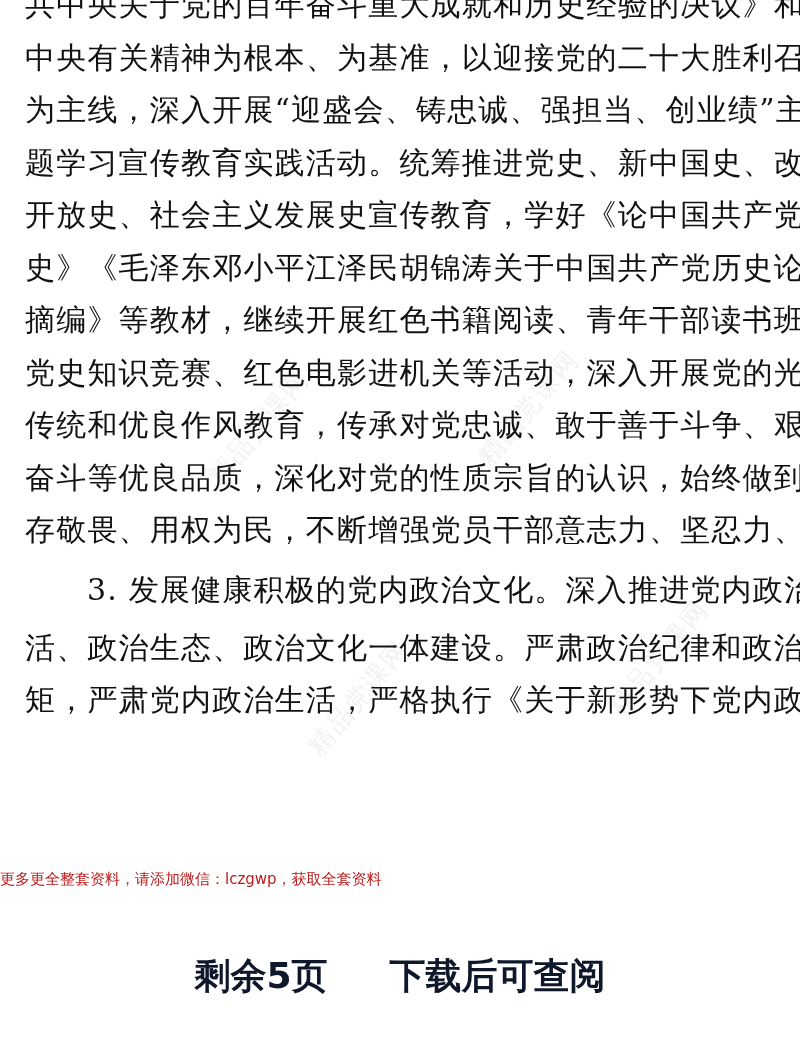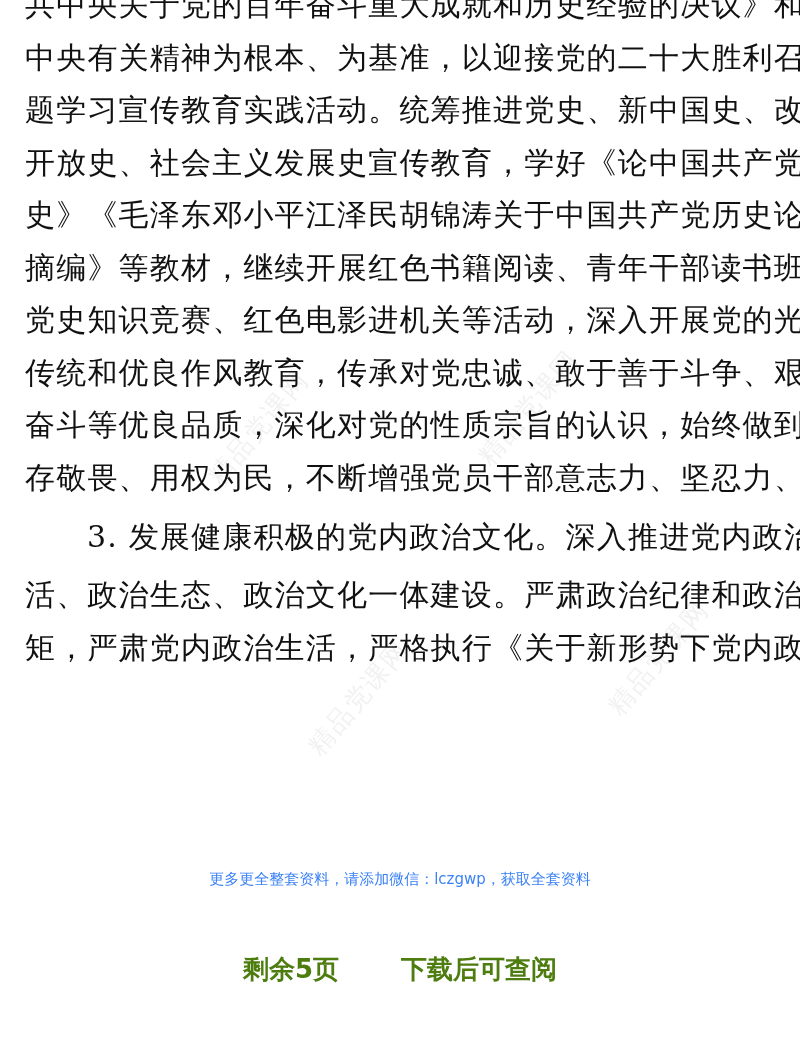--- a/index.html
+++ b/index.html
@@ -99,6 +99,7 @@
   <div class="text-block">
     <div class="line">共中央关于党的百年奋斗重大成就和历史经验的决议》和党</div>
     <div class="line">中央有关精神为根本、为基准，以迎接党的二十大胜利召开</div>
+    <div class="line">为主线，深入开展“迎盛会、铸忠诚、强担当、创业绩”主</div>
     <div class="line">题学习宣传教育实践活动。统筹推进党史、新中国史、改革</div>
     <div class="line">开放史、社会主义发展史宣传教育，学好《论中国共产党历</div>
     <div class="line">史》《毛泽东邓小平江泽民胡锦涛关于中国共产党历史论述</div>

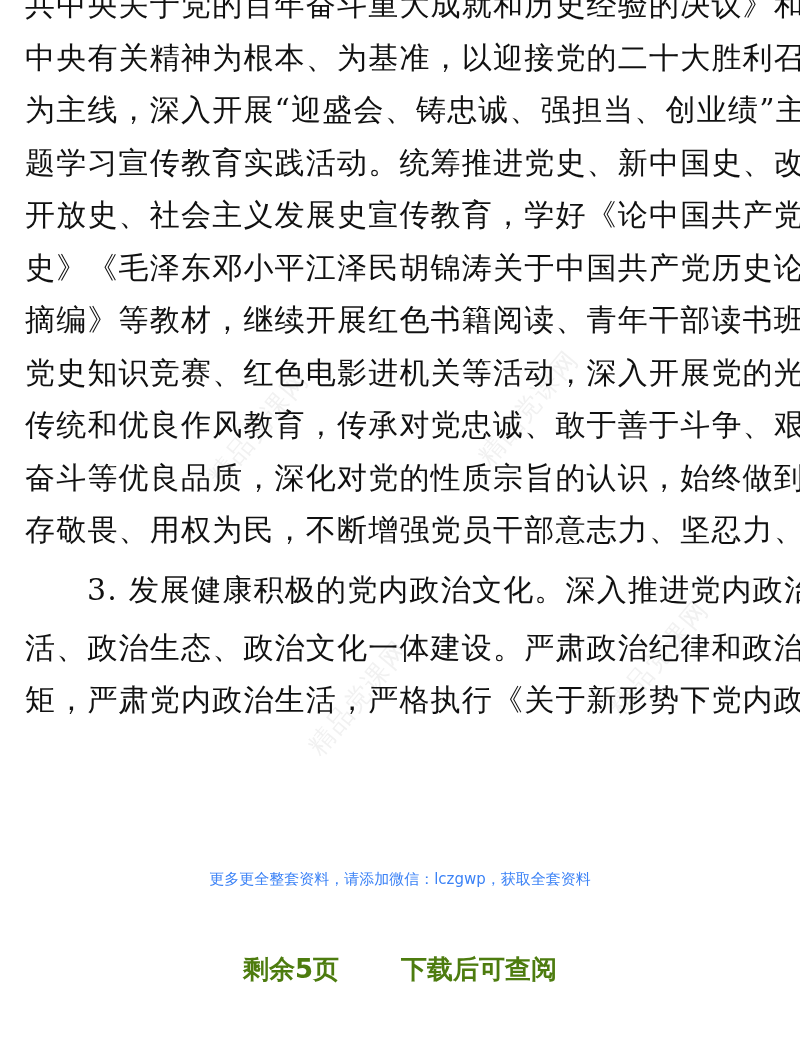--- a/index.html
+++ b/index.html
@@ -63,10 +63,10 @@
     left: 0;
     top: 870px;
     width: 800px;
-    text-align: center;
+    text-align: left;
     font-family: "DejaVu Sans", "Liberation Sans", sans-serif;
     font-size: 15px;
-    color: #3b82f6;
+    color: #b91c1c;
   }
   .remaining {
     position: absolute;

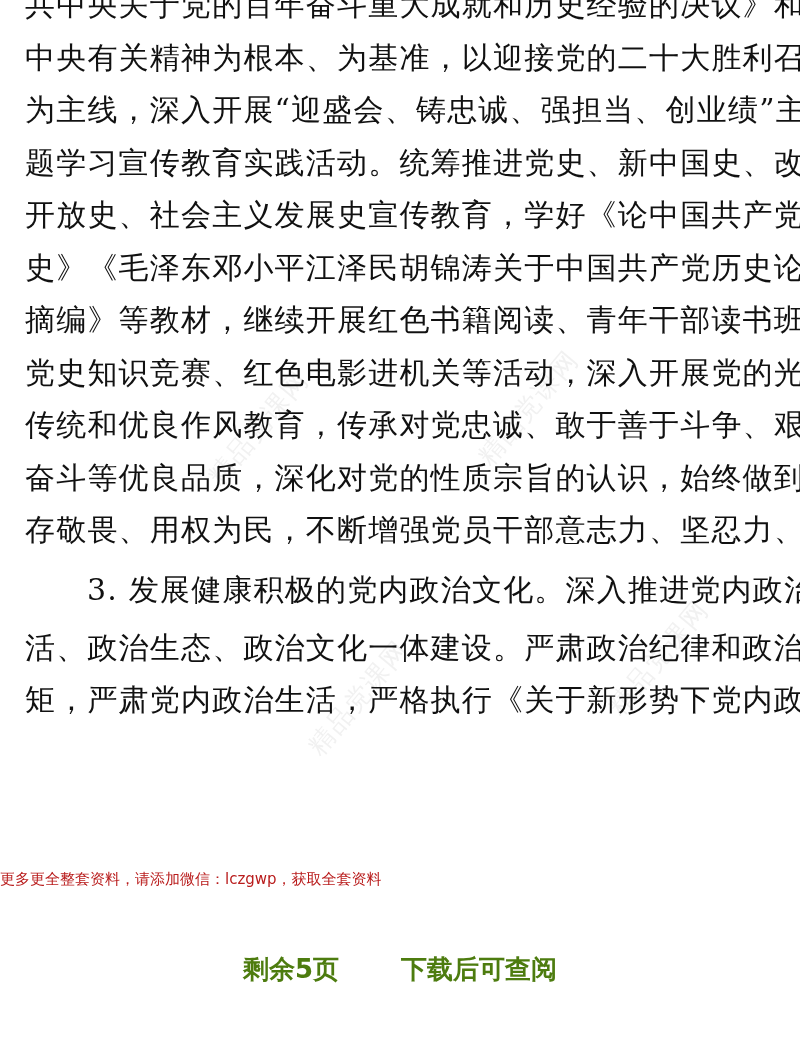--- a/index.html
+++ b/index.html
@@ -75,9 +75,9 @@
     width: 800px;
     text-align: center;
     font-family: "DejaVu Sans", "Liberation Sans", sans-serif;
-    font-size: 26px;
+    font-size: 36px;
     font-weight: bold;
-    color: #4d7c0f;
+    color: #0f172a;
   }
   .remaining span {
     display: inline-block;

